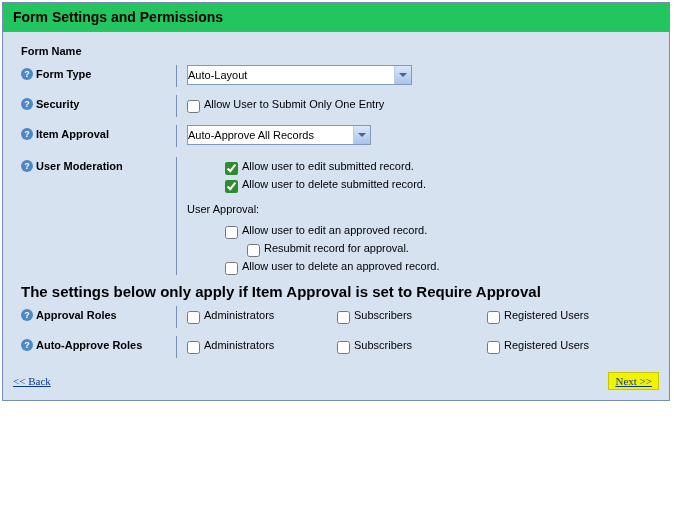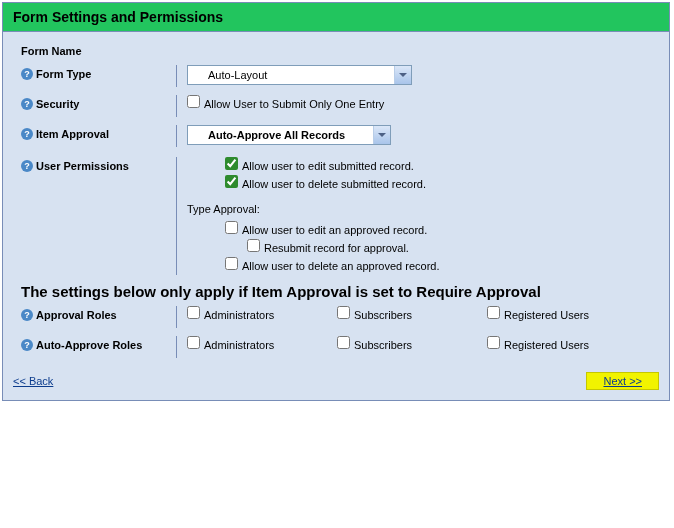--- a/index.html
+++ b/index.html
@@ -89,7 +89,7 @@
     justify-content: space-between;
     align-items: center;
     height: 100%;
-    padding-left: 20px;
+    padding-left: 0;
   }
   .select-arrow {
     width: 16px;

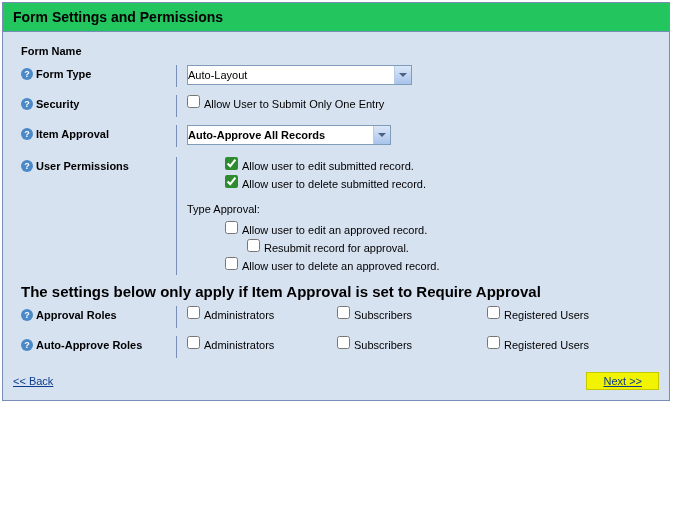--- a/index.html
+++ b/index.html
@@ -115,7 +115,7 @@
   }
   .chk-line {
     display: flex;
-    align-items: flex-start;
+    align-items: flex-end;
     line-height: 18px;
     font-size: 11px;
   }

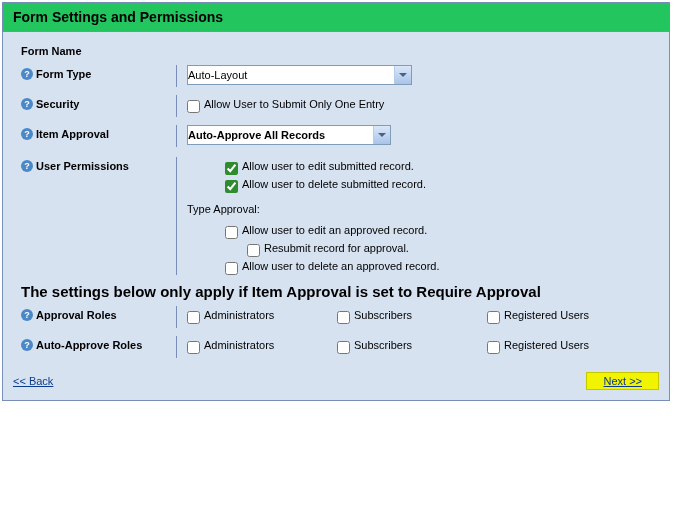--- a/index.html
+++ b/index.html
@@ -83,7 +83,7 @@
     position: relative;
   }
   .select-wide { width: 225px; }
-  .select-med { width: 204px; font-weight: bold; }
+  .select-med { width: 184px; }
   .select-inner {
     display: flex;
     justify-content: space-between;

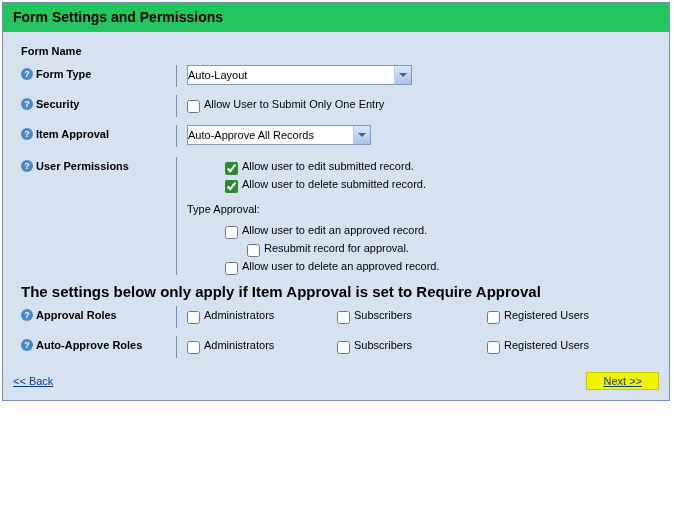--- a/index.html
+++ b/index.html
@@ -215,7 +215,7 @@
     <div class="row" style="margin-top:10px;">
       <div class="label-col">
         <span class="help-icon">?</span>
-        <span>User Permissions</span>
+        <span>User Moderation</span>
       </div>
       <div class="field-col">
         <div class="chk-line indent">

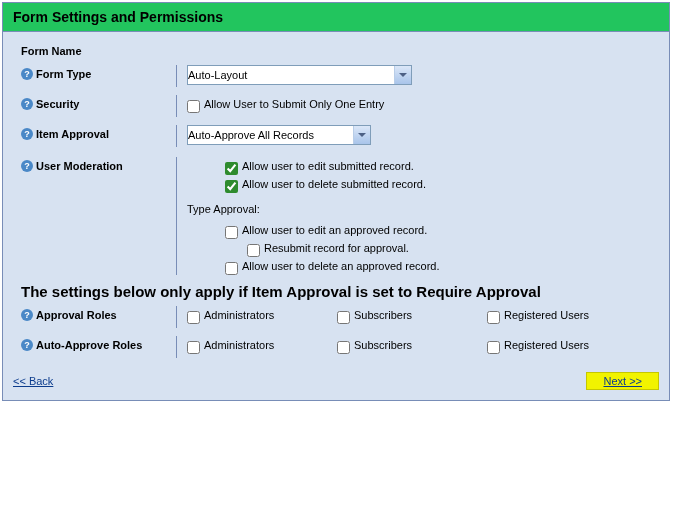--- a/index.html
+++ b/index.html
@@ -226,7 +226,7 @@
           <input type="checkbox" checked="" style="">
           <span>Allow user to delete submitted record.</span>
         </div>
-        <div class="sub-title" style="margin-top:10px;">Type Approval:</div>
+        <div class="sub-title" style="margin-top:10px;">User Approval:</div>
         <div class="chk-line indent">
           <input type="checkbox" style="">
           <span>Allow user to edit an approved record.</span>

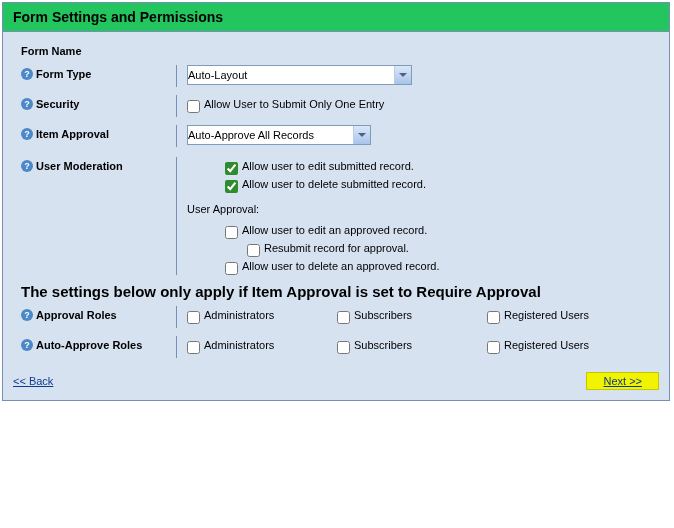--- a/index.html
+++ b/index.html
@@ -139,6 +139,7 @@
     justify-content: space-between;
     align-items: center;
     padding: 8px 10px 10px 10px;
+    font-family: Liberation Serif, serif;
   }
   .link {
     color: #0b3b8c;

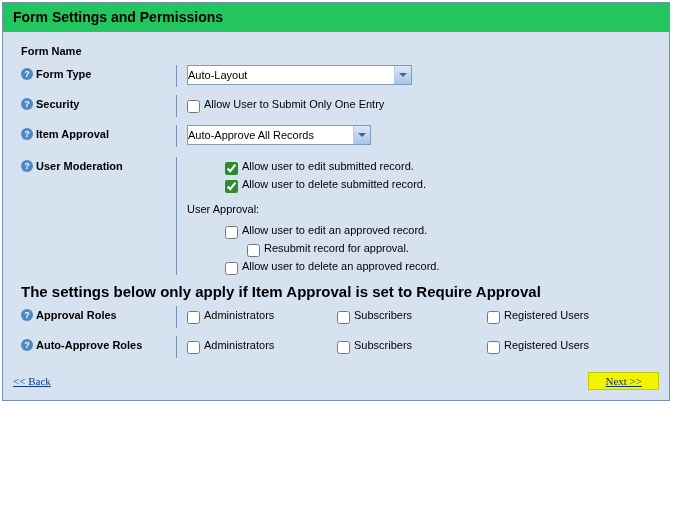--- a/index.html
+++ b/index.html
@@ -152,7 +152,7 @@
     border: 1px solid #c5c700;
     color: #0b3b8c;
     text-decoration: underline;
-    padding: 2px 16px;
+    padding: 2px 6px;
     font-size: 11px;
     cursor: pointer;
   }

